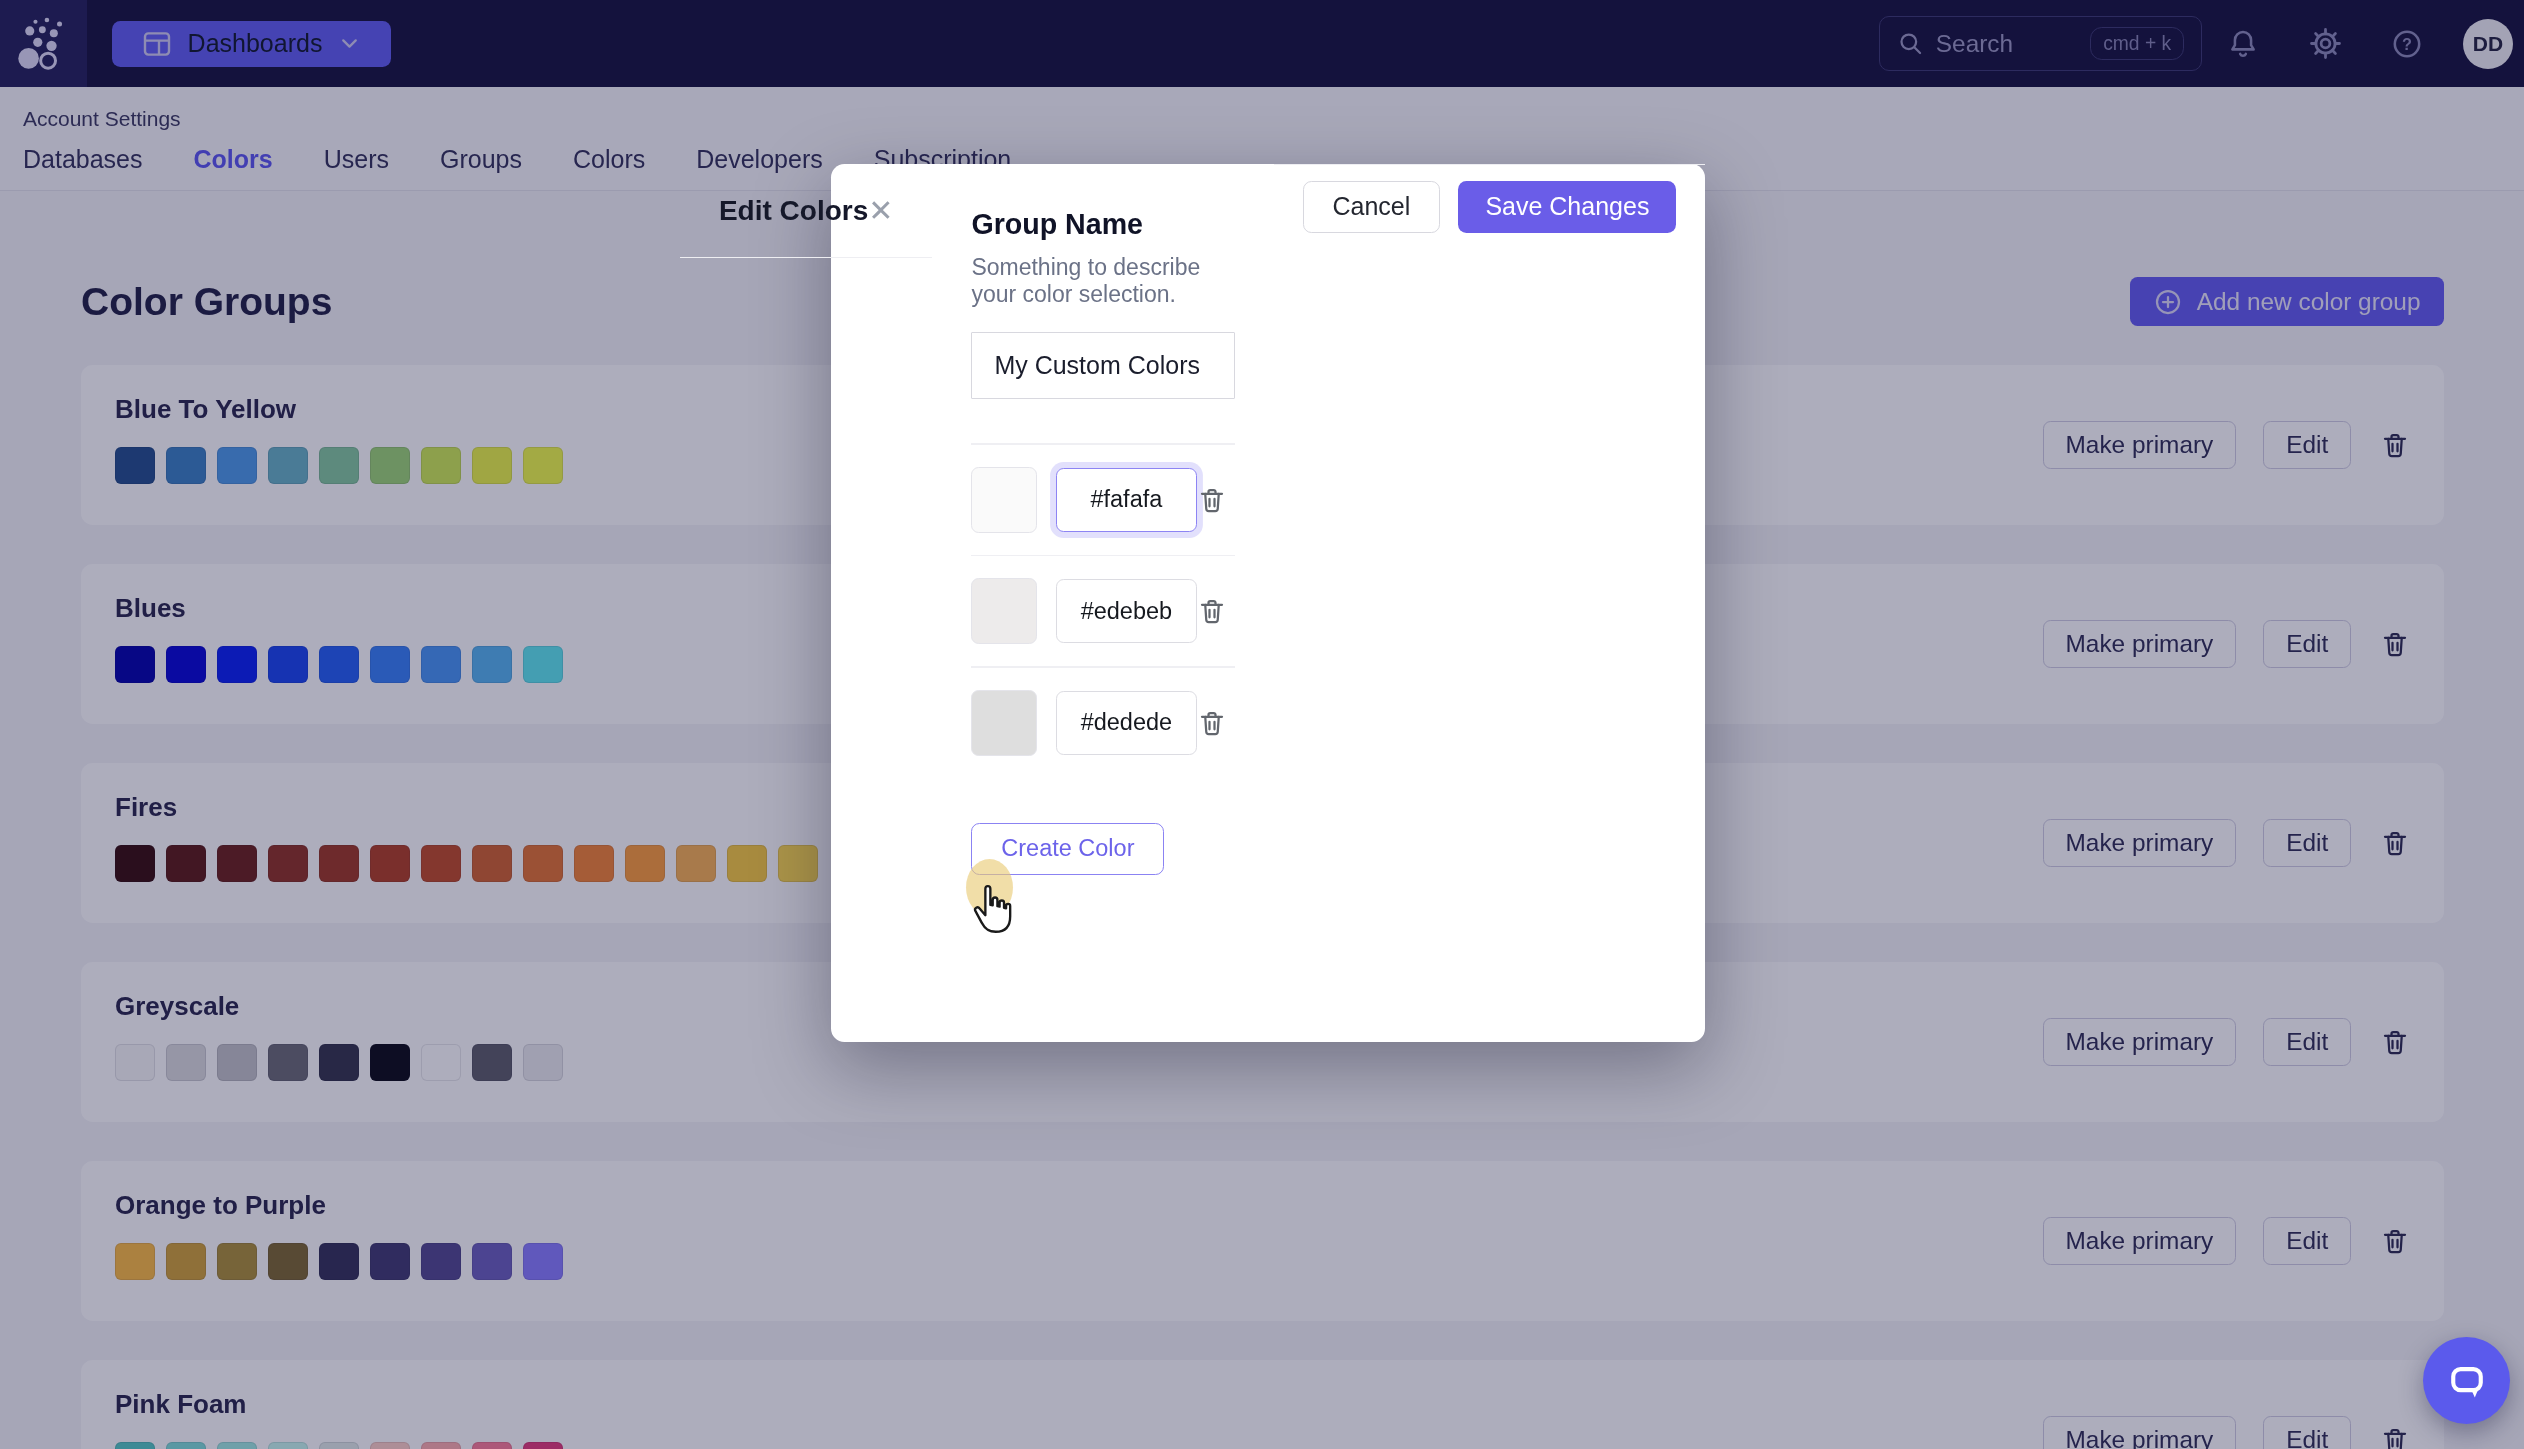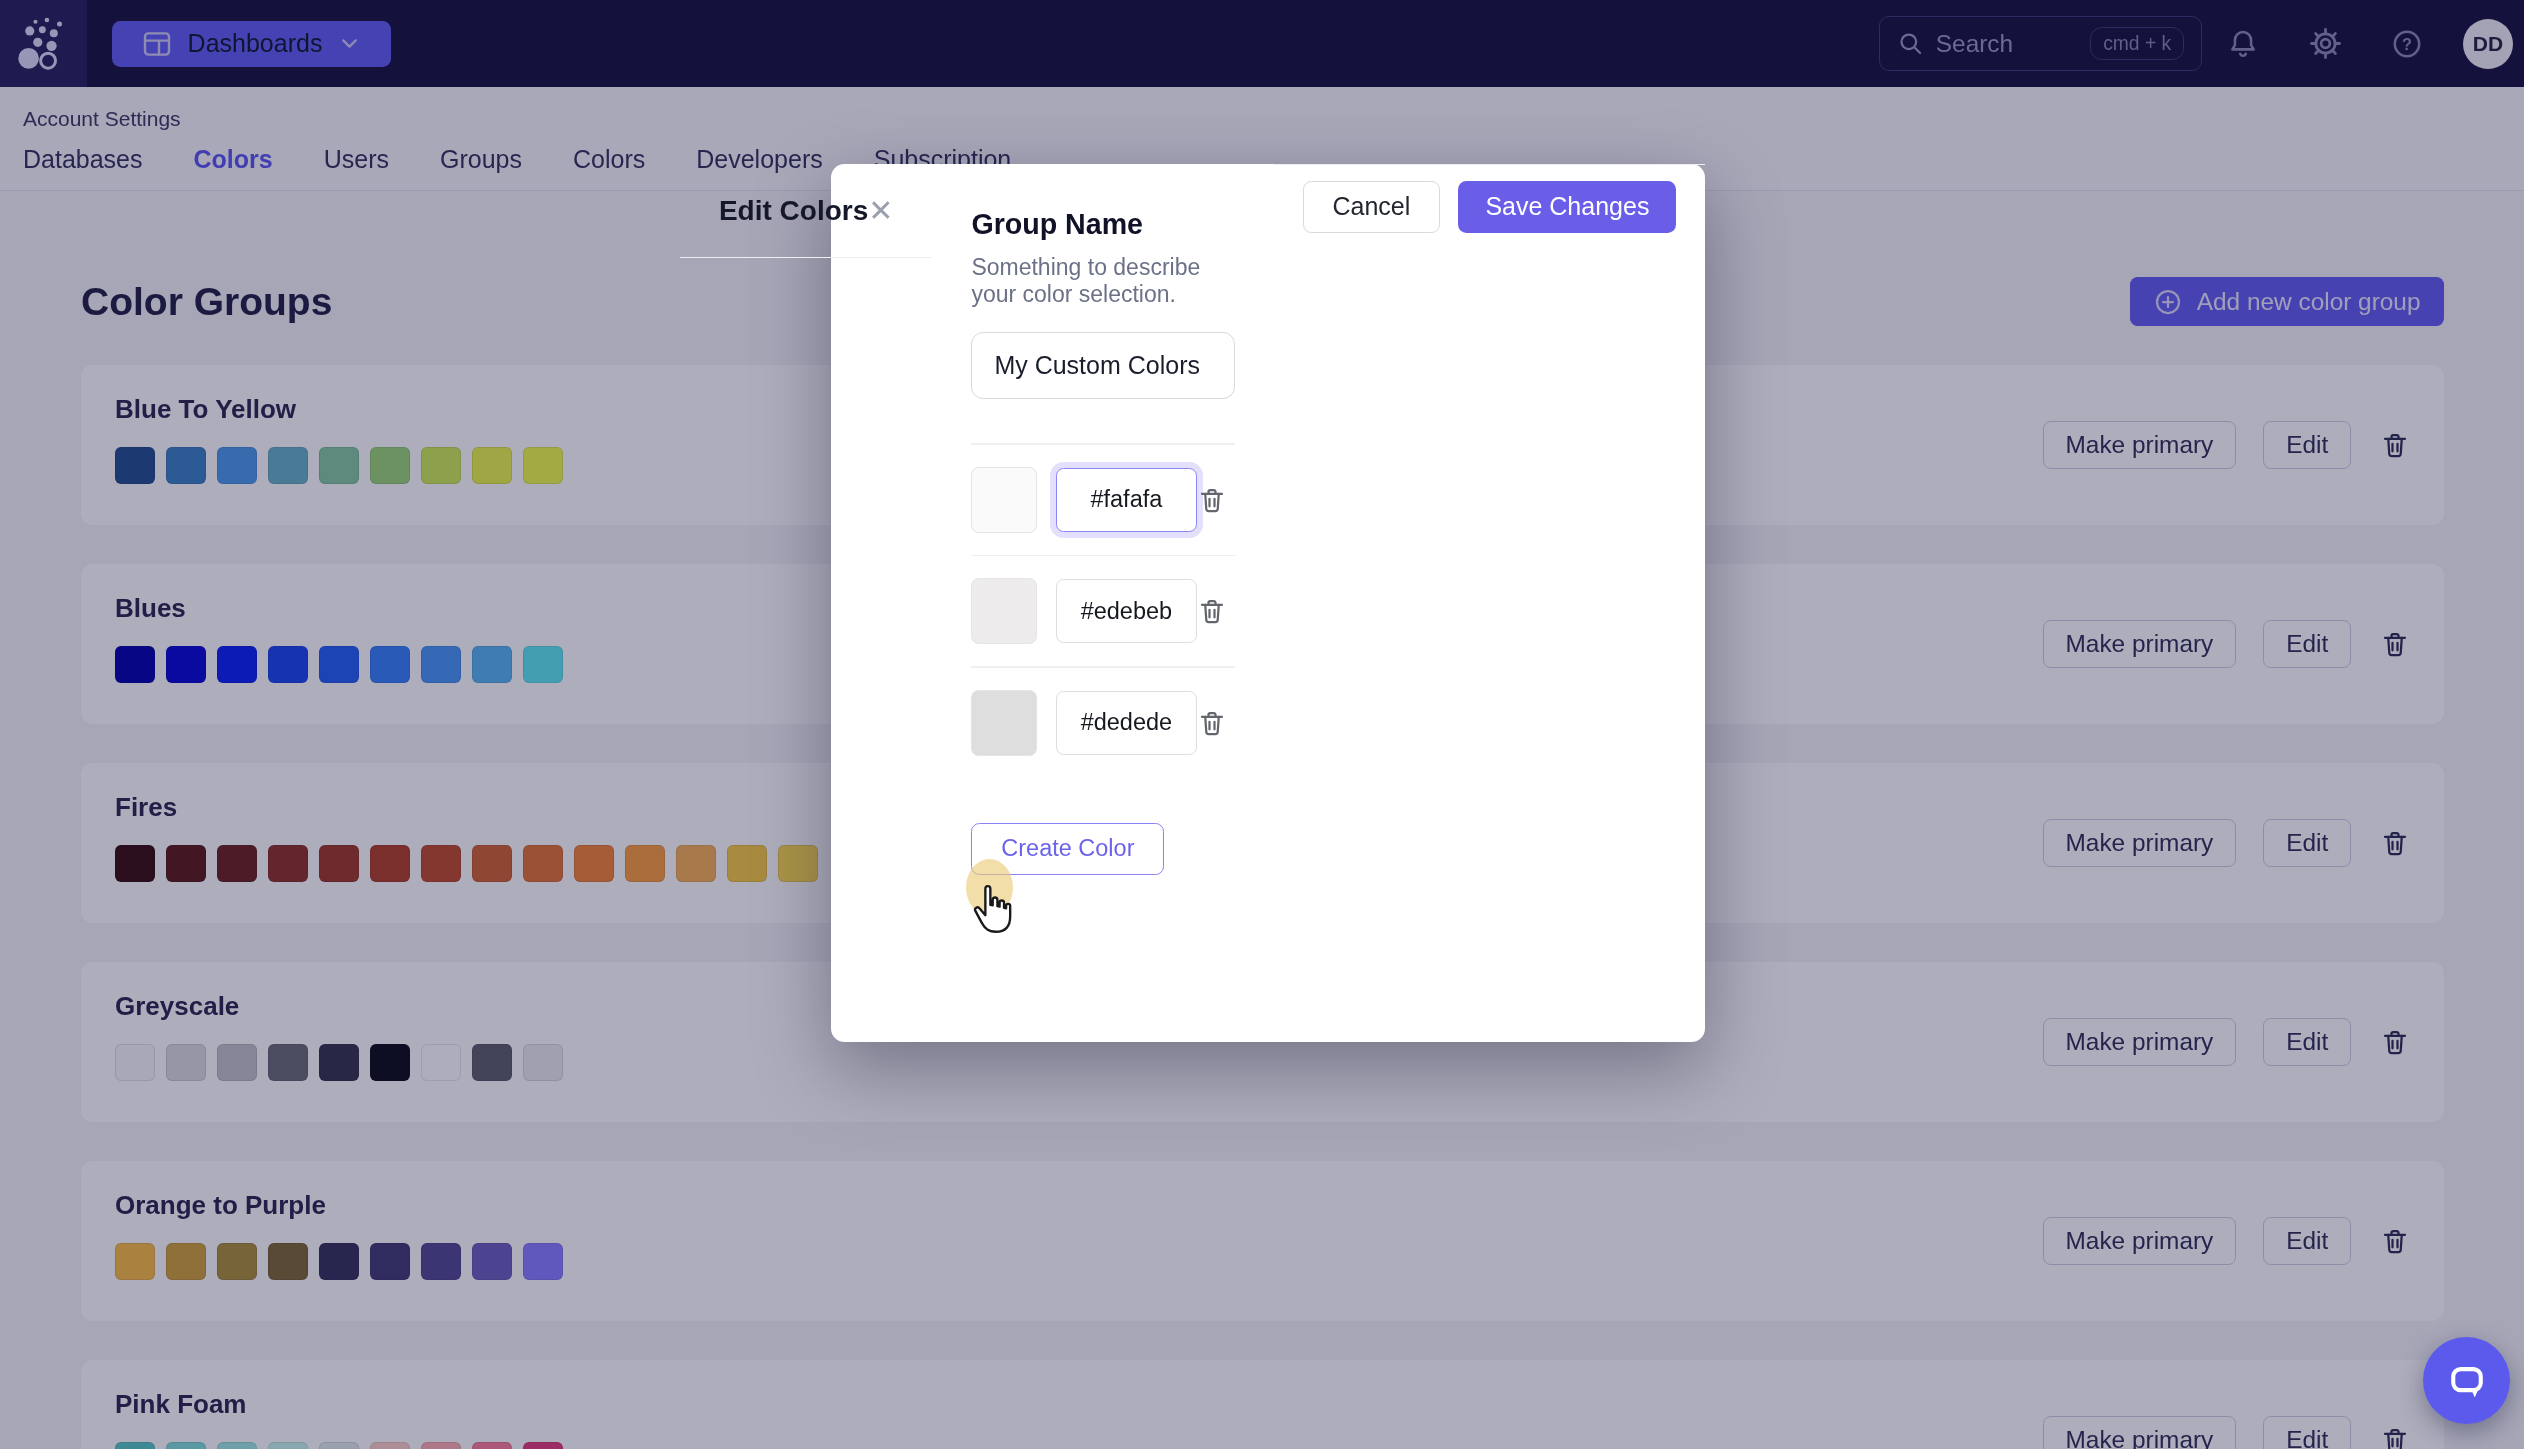--- a/index.html
+++ b/index.html
@@ -49,7 +49,7 @@
   .modal-body{padding:0 39px;flex:1;}
   .gn-label{margin-top:44px;font-size:28.6px;font-weight:bold;color:#101327;}
   .gn-help{margin-top:13.4px;font-size:23px;color:#6b7287;}
-  .gn-input{display:block;margin-top:23.5px;width:100%;height:67px;border:1.7px solid #d8d8df;border-radius:12px;font-size:25px;color:#1a1d2c;padding:0 22px;outline:none;}
+  .gn-input{display:block;margin-top:23.5px;width:100%;height:67px;border:1.7px solid #d8d8df;border-radius:1px;font-size:25px;color:#1a1d2c;padding:0 22px;outline:none;}
   .sep{height:1.7px;background:#efeff3;margin-top:44px;}
   .sep2{height:1.7px;background:#efeff3;}
   .color-row{display:flex;align-items:center;padding:22px 0;}

